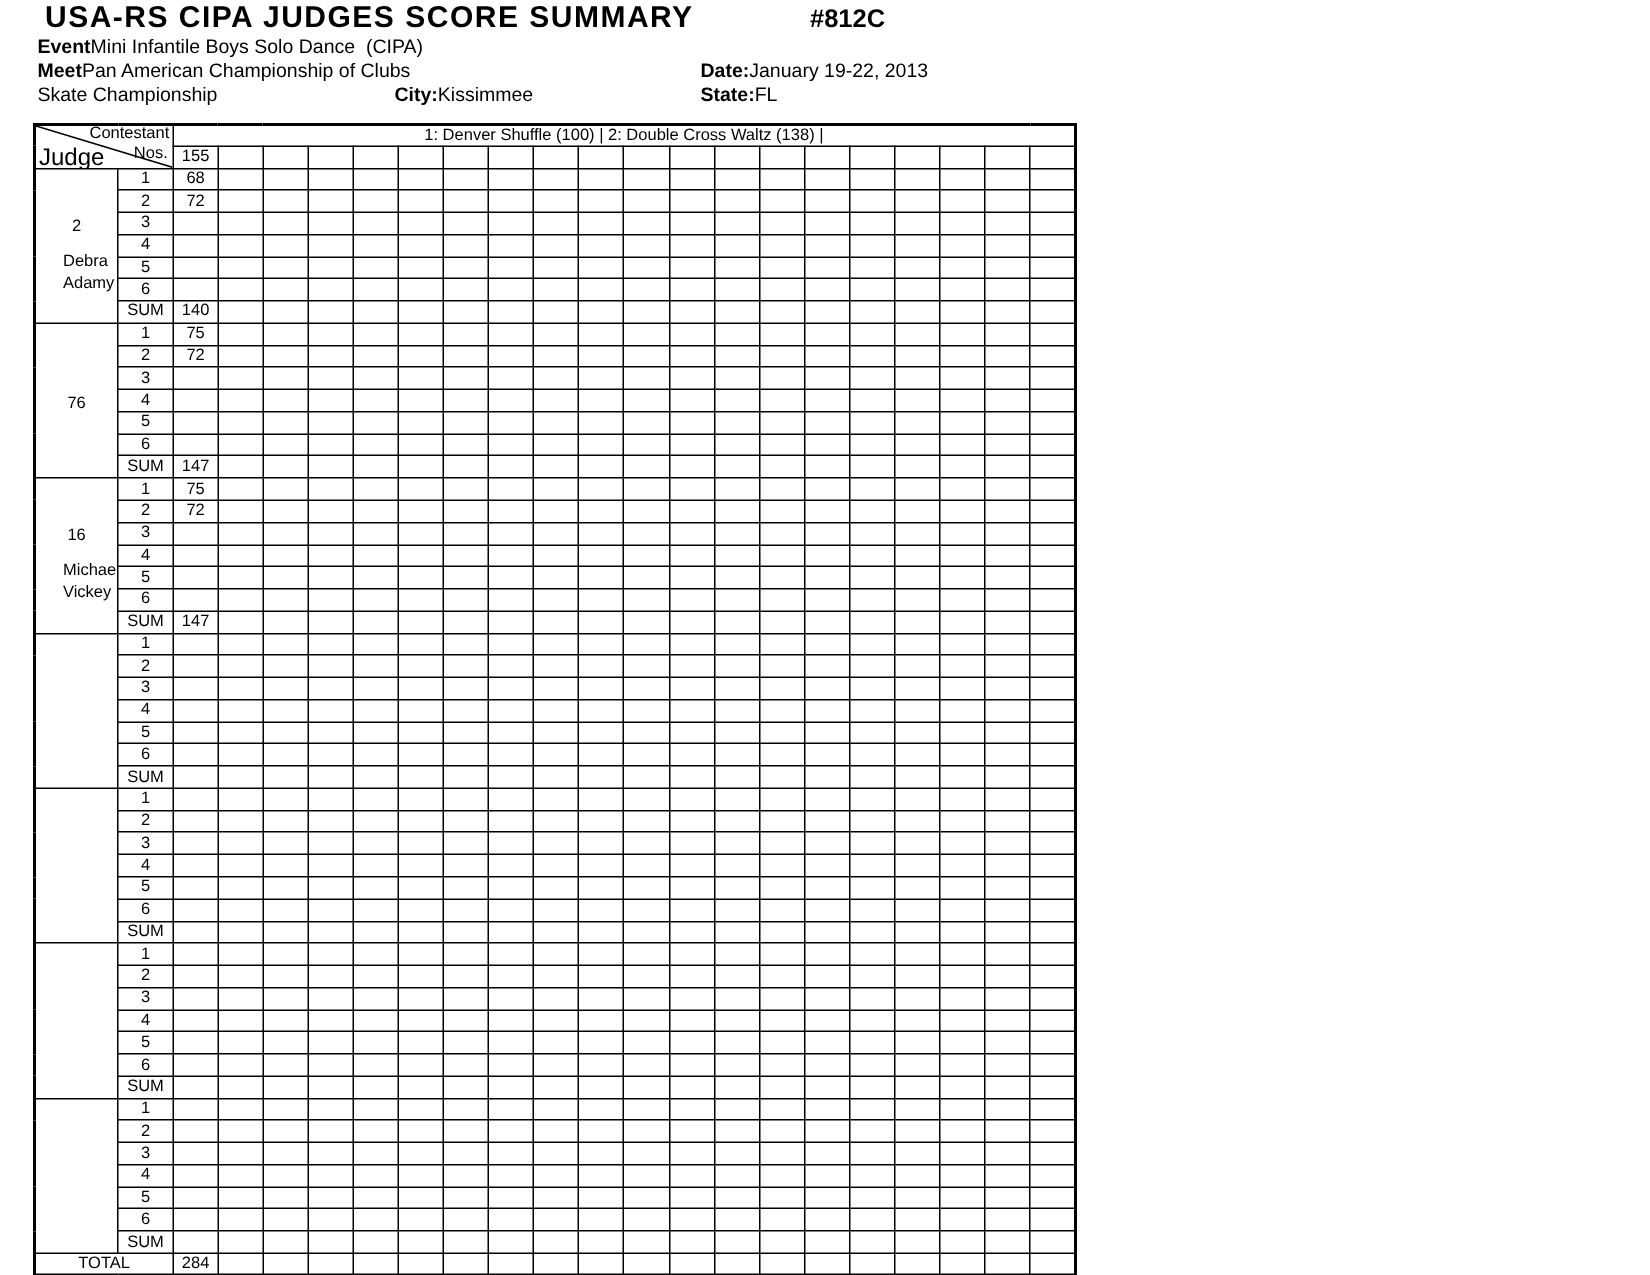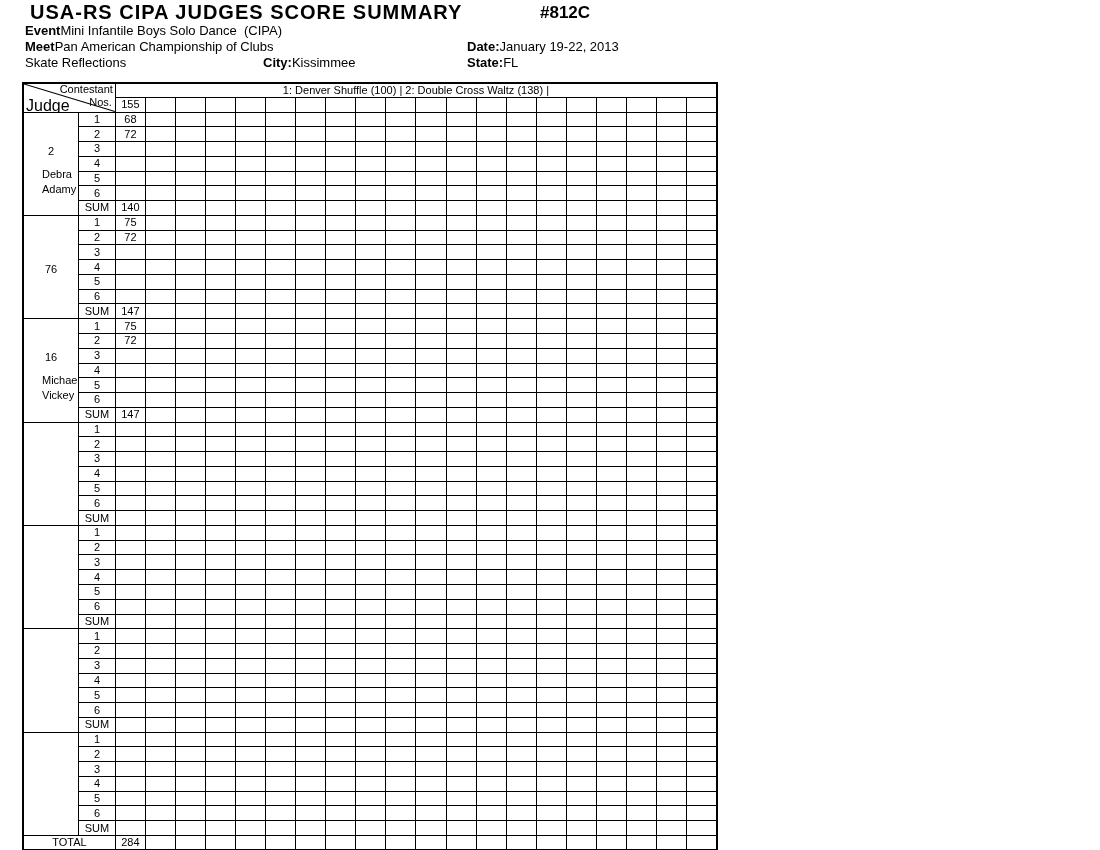--- a/index.html
+++ b/index.html
@@ -54,7 +54,7 @@
 
   <div class="abs hl" style="left:467px;top:40px"><span class="b">Date:</span><span>January 19-22, 2013</span></div>
 
-  <div class="abs hl" style="left:25px;top:56px">Skate Reflections</div>
+  <div class="abs hl" style="left:25px;top:56px">Skate Championship</div>
 
   <div class="abs hl" style="left:263px;top:56px"><span class="b">City:</span><span>Kissimmee</span></div>
 

